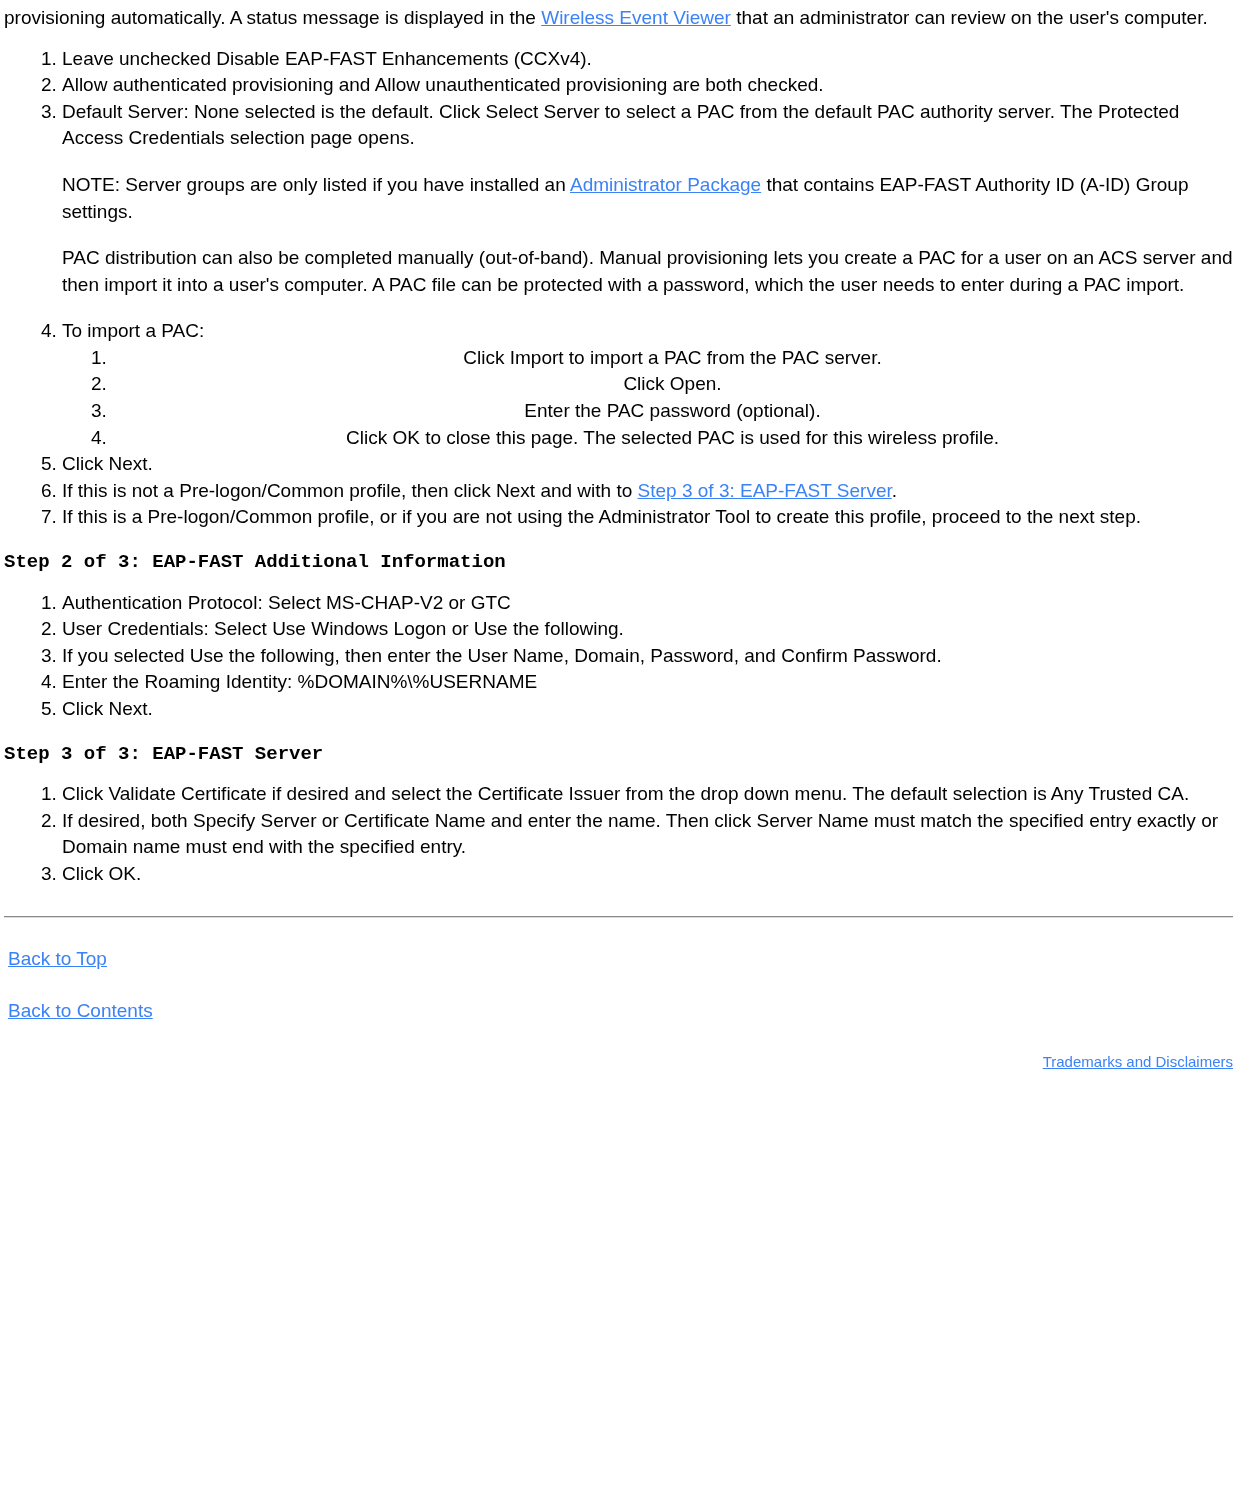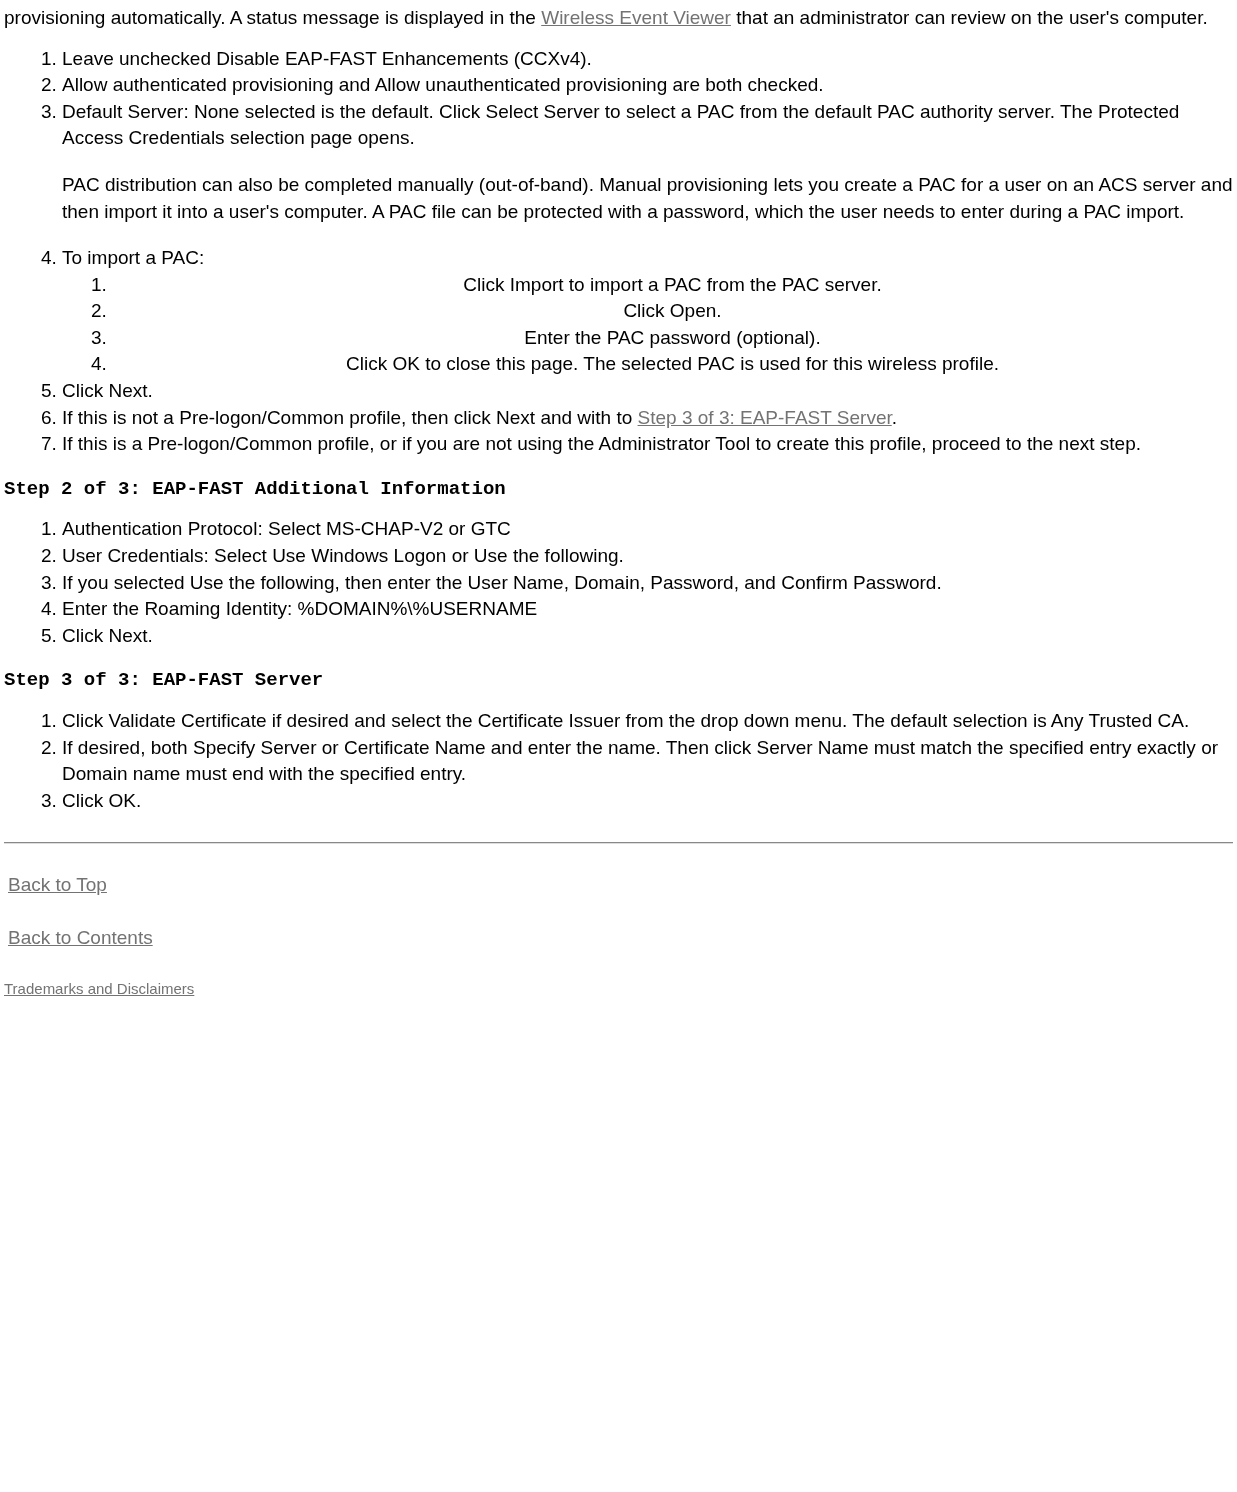--- a/index.html
+++ b/index.html
@@ -12,7 +12,7 @@
       max-width: 1237px;
     }
     a {
-      color: #737373;
+      color: #3b82f6;
     }
     ol {
       margin: 14px 0;

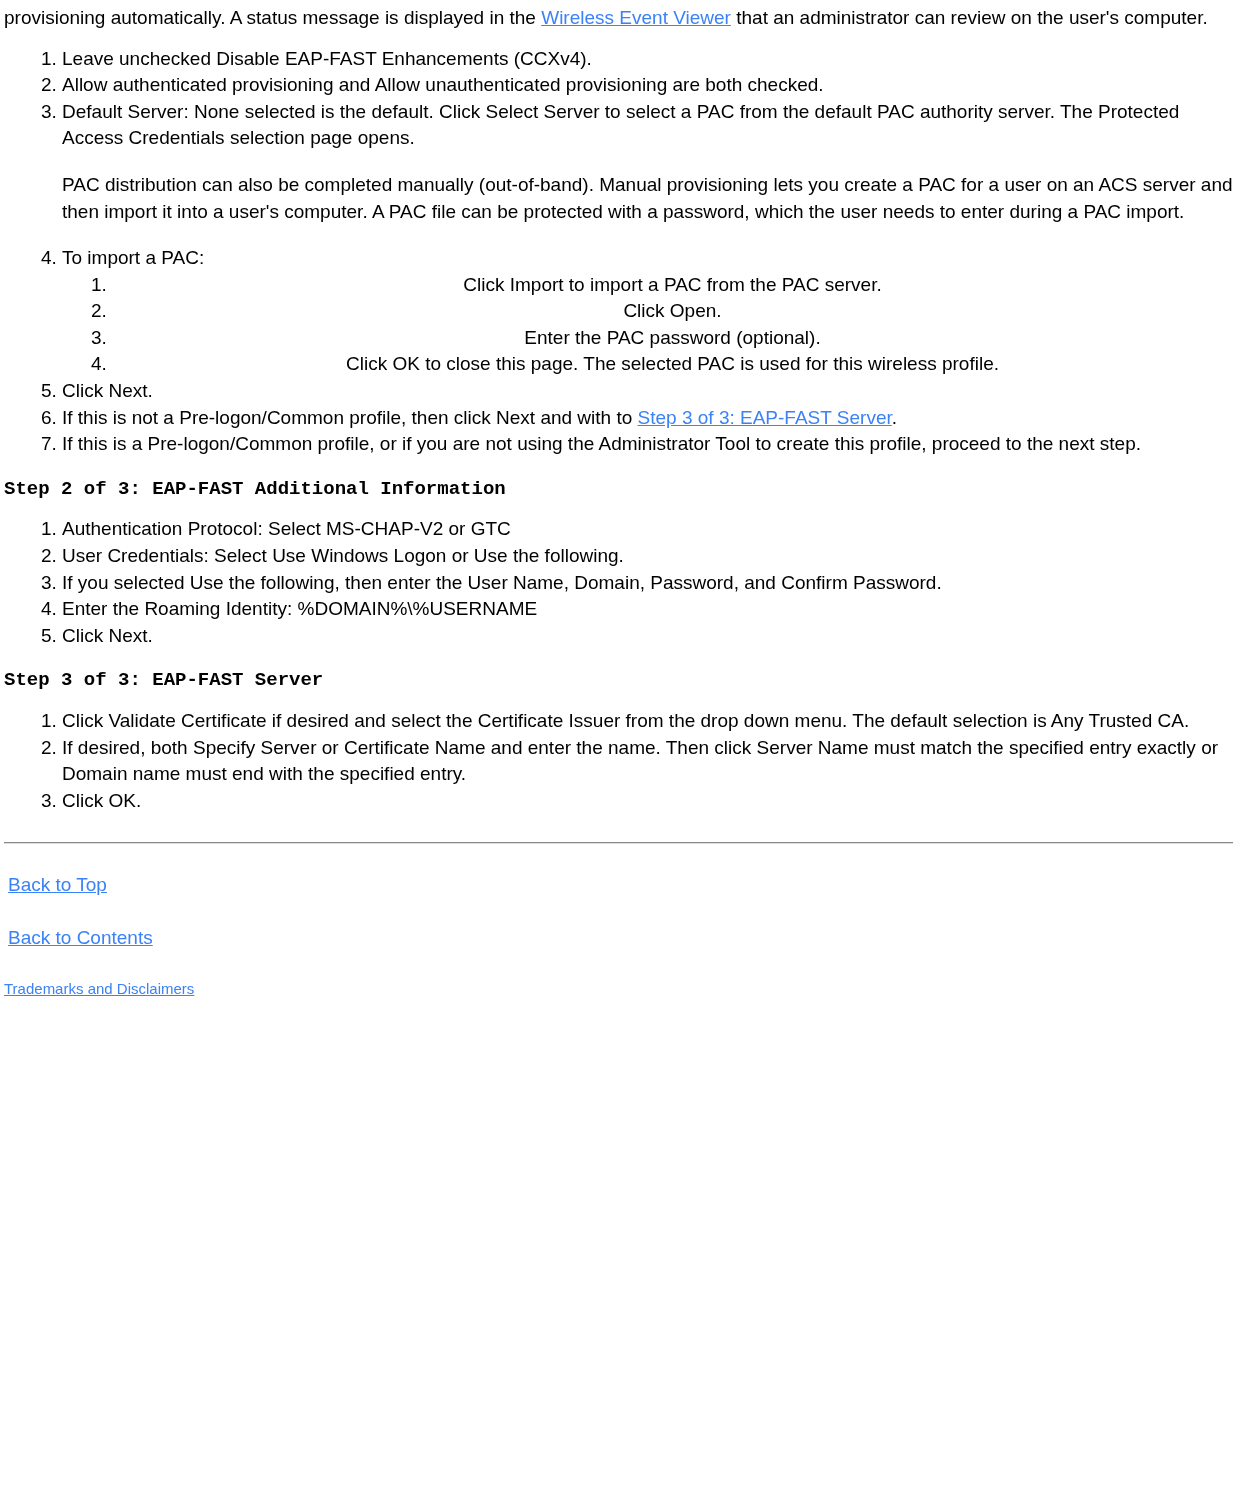--- a/index.html
+++ b/index.html
@@ -74,6 +74,9 @@
   </li>
   <li>
     <span class="bold">Default Server</span><span>: None selected is the default. Click </span><span class="bold">Select Server</span><span> to select a PAC from the default PAC authority server. The Protected Access Credentials selection page opens.</span>
+    <span class="spaced">
+      <span class="bold">NOTE</span><span>: Server groups are only listed if you have installed an </span><a href="#">Administrator Package</a><span> that contains EAP-FAST Authority ID (A-ID) Group settings.</span>
+    </span>
     <span class="spaced">PAC distribution can also be completed manually (out-of-band). Manual provisioning lets you create a PAC for a user on an ACS server and then import it into a user's computer. A PAC file can be protected with a password, which the user needs to enter during a PAC import.</span>
   </li>
   <li style="margin-top:20px;">

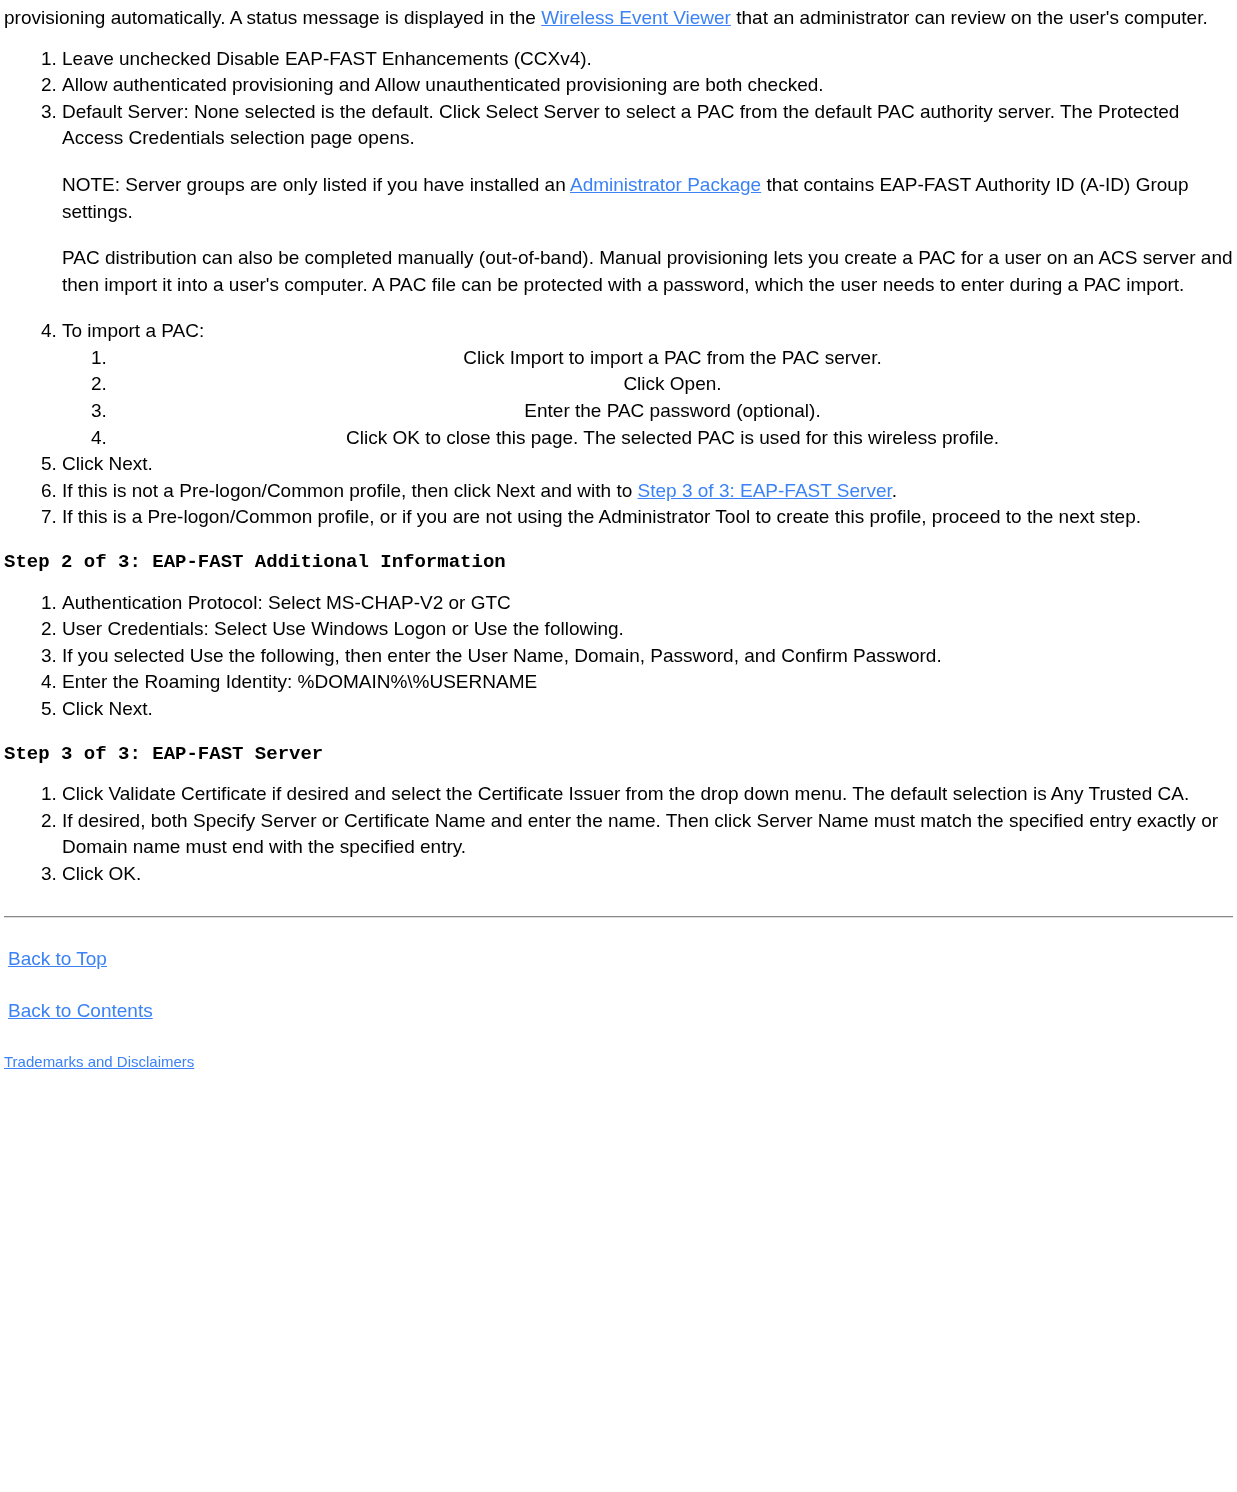--- a/index.html
+++ b/index.html
@@ -53,6 +53,7 @@
       font-size: 15px;
       display: block;
       margin-top: 24px;
+      text-align: right;
     }
     .intro {
       line-height: 1.45;

